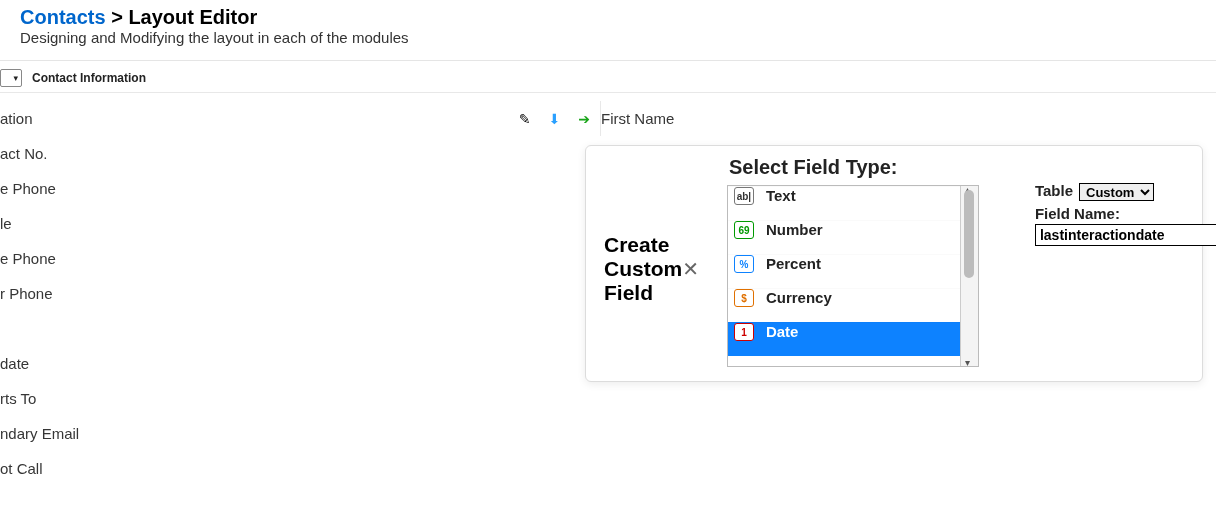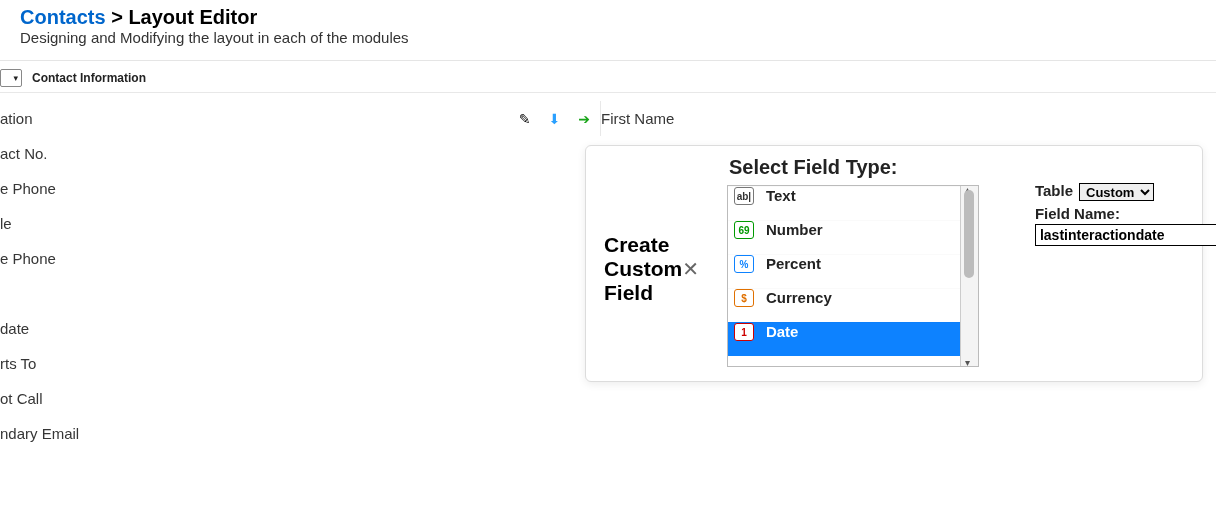--- a/index.html
+++ b/index.html
@@ -311,6 +311,9 @@
       </div>
     <div class="field-cell">
         <span class="field-label">e Phone</span>
+      </div>
+    <div class="field-cell">
+        <span class="field-label">r Phone</span>
       </div>
     <div class="field-cell">
         <span class="field-label"></span>

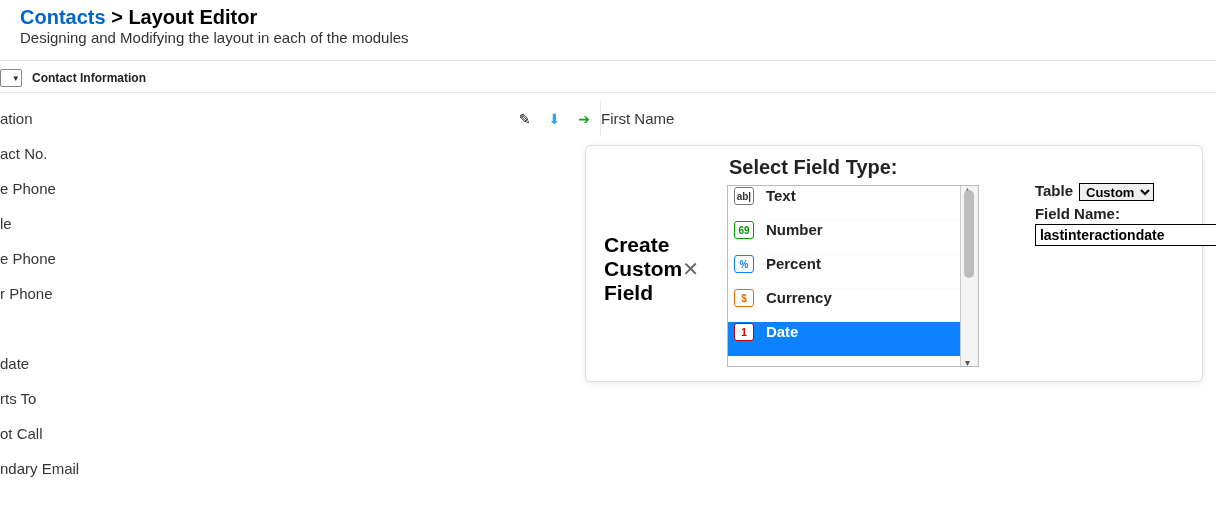--- a/index.html
+++ b/index.html
@@ -325,10 +325,10 @@
         <span class="field-label">rts To</span>
       </div>
     <div class="field-cell">
+        <span class="field-label">ndary Email</span>
+      </div>
+    <div class="field-cell">
         <span class="field-label">ot Call</span>
-      </div>
-    <div class="field-cell">
-        <span class="field-label">ndary Email</span>
       </div>
   </div>
   <div class="col-right">

